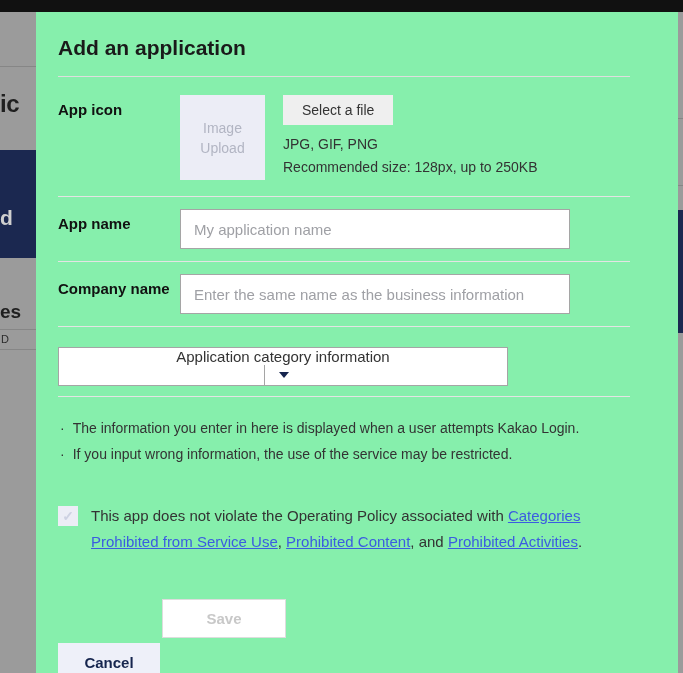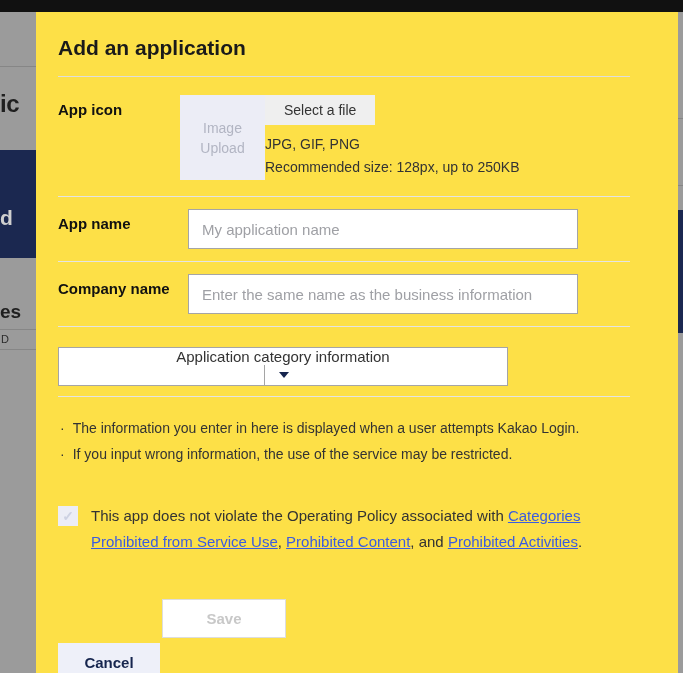--- a/index.html
+++ b/index.html
@@ -27,7 +27,7 @@
   
   .modal {
     position:absolute; left:36px; top:12px; width:642px; height:661px;
-    background:#fde047; padding:24px 48px 0 22px;
+    background:#86efac; padding:24px 48px 0 22px;
   }
   .modal-title { font-size:21px; font-weight:700; color:#1a1a1a; margin-bottom:16px; }
   .title-divider { border-bottom:1px solid #dedede; }

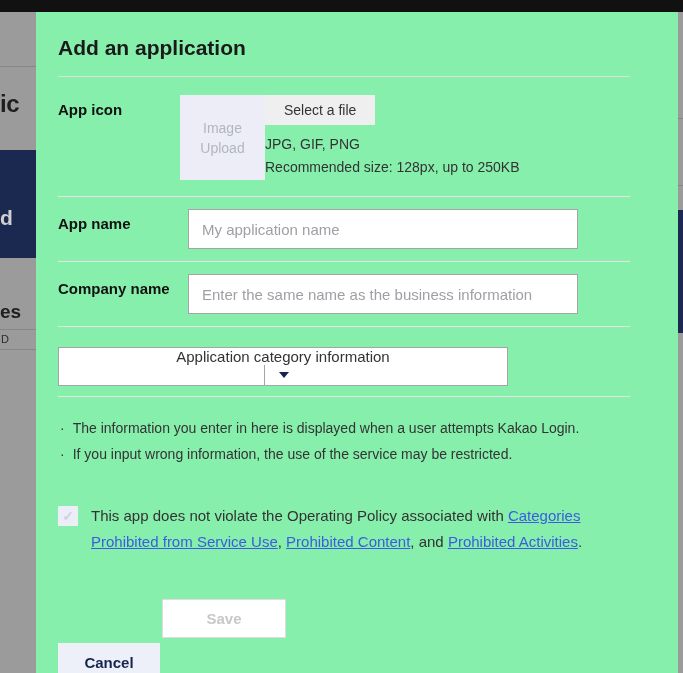--- a/index.html
+++ b/index.html
@@ -48,7 +48,7 @@
     display:flex; align-items:center; justify-content:center; text-align:center;
     font-size:14px; line-height:20px; color:#b2b5c3; cursor:pointer;
   }
-  .upload-right { }
+  .upload-right { margin-left:18px; }
   .select-file-btn {
     display:inline-block; background:#efefef; border:none;
     height:30px; padding:0 19px; font-size:14px; color:#333;

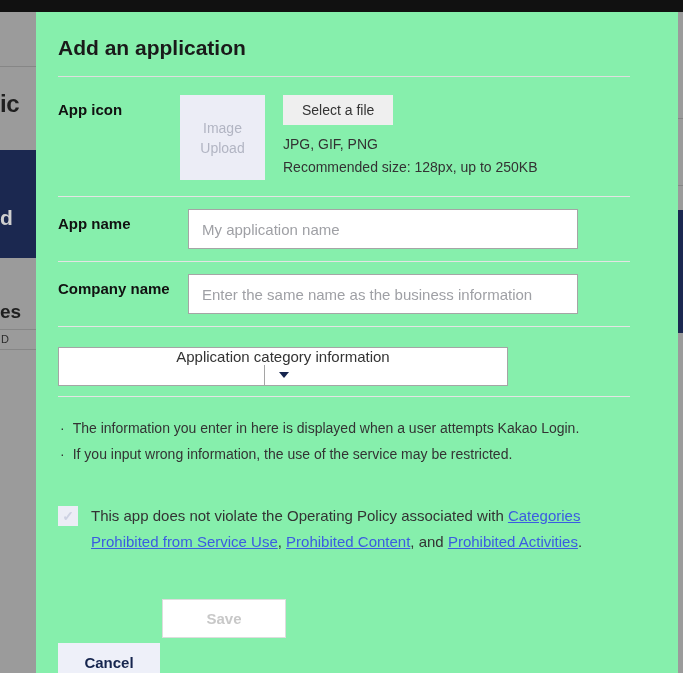--- a/index.html
+++ b/index.html
@@ -34,7 +34,7 @@
 
   .form-row { display:flex; border-bottom:1px solid #e4e4e4;justify-content:center; }
   .row-appicon { padding:18px 0 16px; }
-  .row-appname, .row-company { padding:12px 0; align-items:flex-start;gap:8px; }
+  .row-appname, .row-company { padding:12px 0; align-items:flex-start; }
   .row-category { padding:20px 0 10px; }
   .row-label {
     width:122px; flex:0 0 122px; padding-top:4px;

